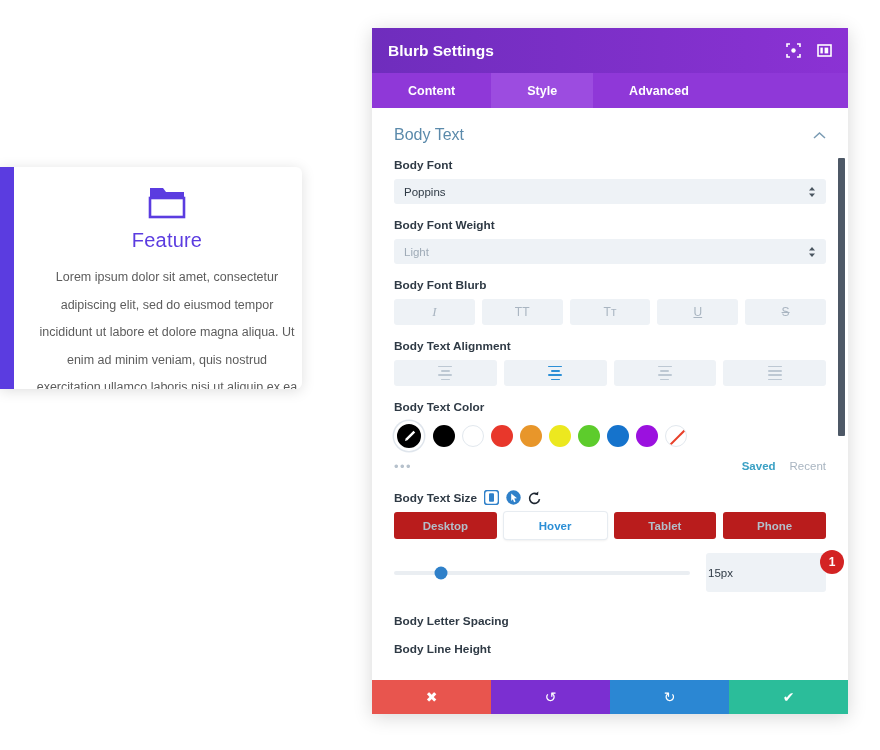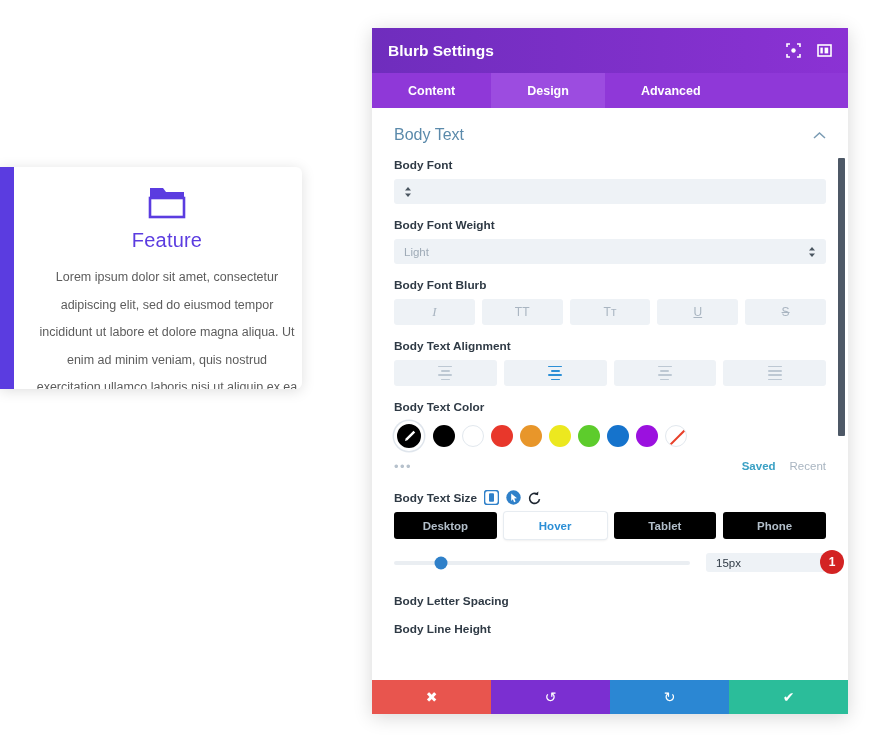--- a/index.html
+++ b/index.html
@@ -327,7 +327,7 @@
 
   <div class="tabbar">
     <div class="tab">Content</div>
-    <div class="tab active">Design</div>
+    <div class="tab active">Style</div>
     <div class="tab">Advanced</div>
   </div>
 

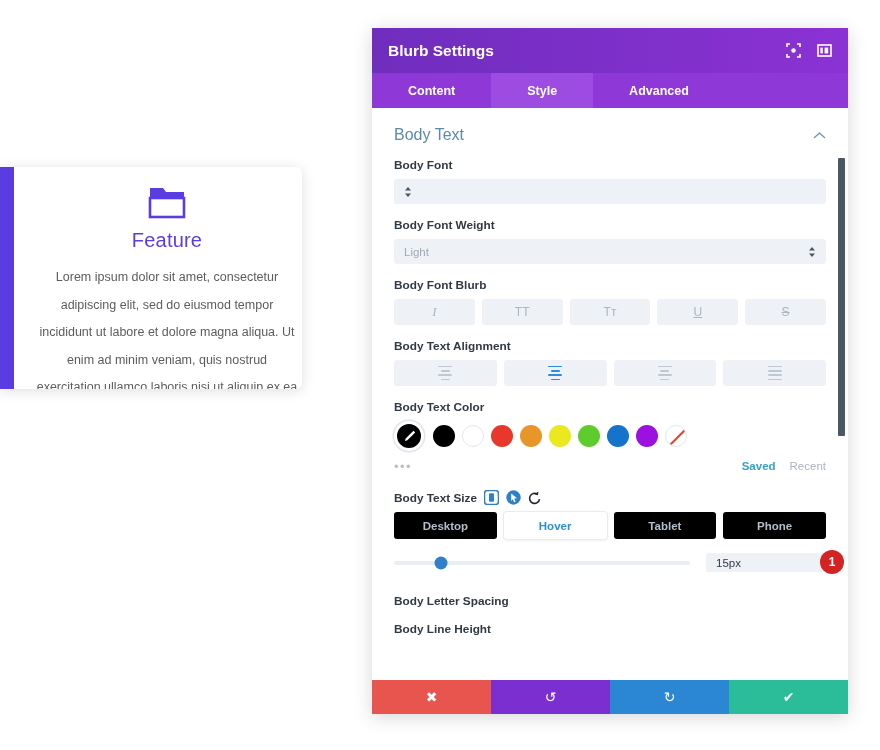--- a/index.html
+++ b/index.html
@@ -345,6 +345,7 @@
     <div class="field">
       <div class="field-label">Body Font</div>
       <div class="select-box">
+        <span class="val">Poppins</span>
         <span class="select-arrows">
           <svg width="8" height="12" viewBox="0 0 8 12">
             <path d="M4 1 L7 4.5 L1 4.5 Z" fill="#4a5560"></path>

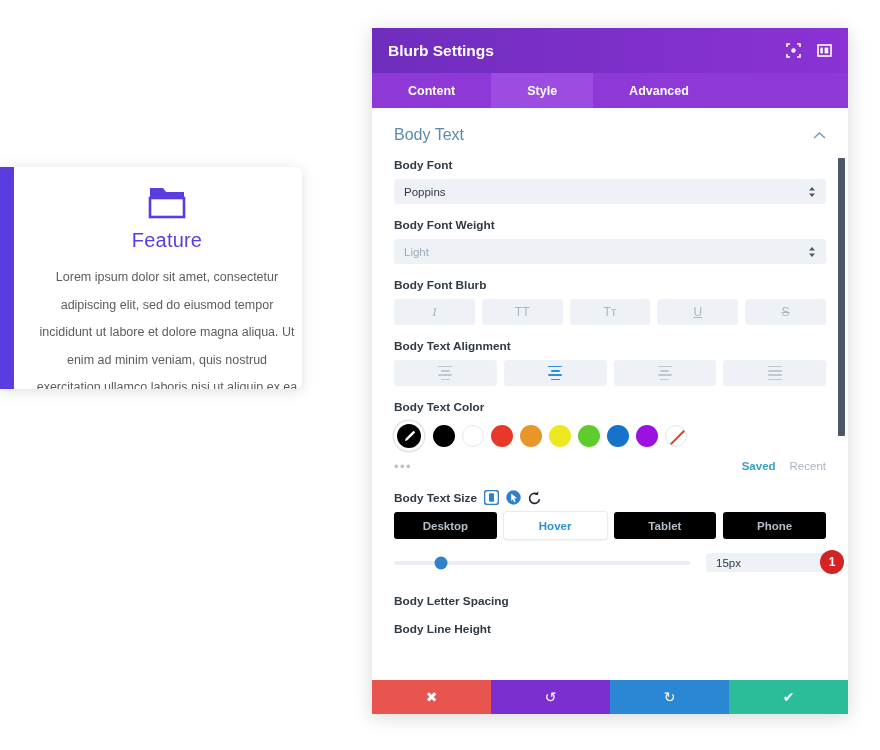--- a/index.html
+++ b/index.html
@@ -234,7 +234,7 @@
   .device-tabs { display: flex; gap: 7px; margin-top: 4px; }
   .dev-tab {
     flex: 1; height: 27px; border-radius: 3px;
-    background: #000000; display: flex; align-items: center; justify-content: center;
+    background: #b91c1c; display: flex; align-items: center; justify-content: center;
     font-size: 11.5px; color: #b3bfca; font-weight: bold; cursor: pointer;
   }
   .dev-tab.active {

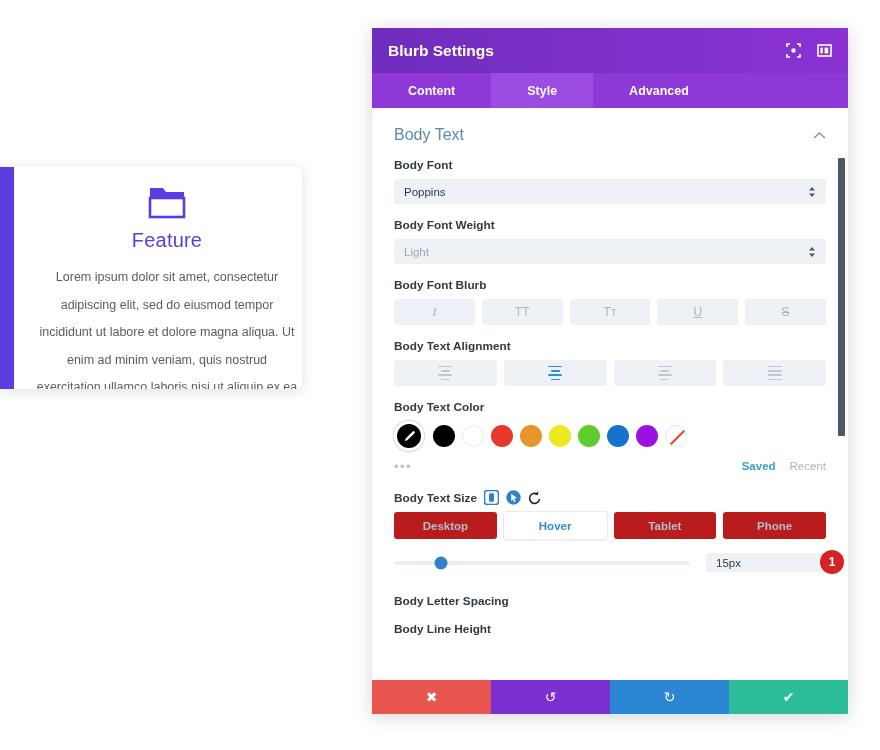--- a/index.html
+++ b/index.html
@@ -257,9 +257,9 @@
     cursor: pointer;
   }
   .value-box {
-    width: 120px; flex: 0 0 120px; height: 19px;
+    width: 120px; flex: 0 0 120px; height: 39px;
     background: #eef2f6; border-radius: 3px;
-    display: flex; align-items: center; padding: 0 10px;
+    display: flex; align-items: center; padding: 0 2px;
     font-size: 11.5px; color: #2f3a45;
   }
   .value-box.placeholder { color: #9fabb7; }

